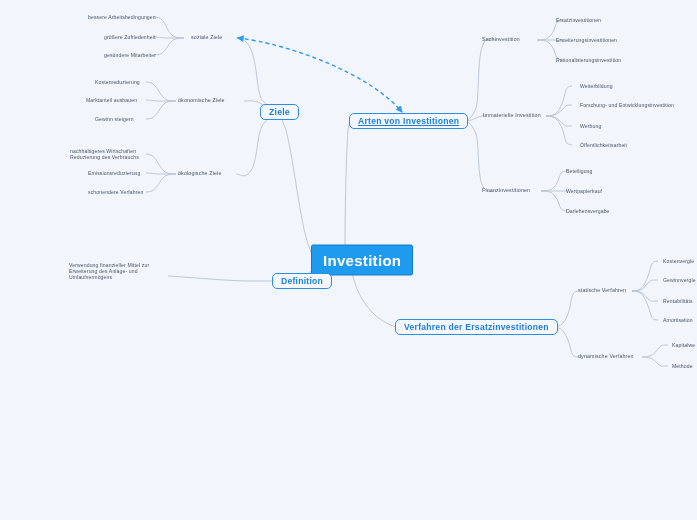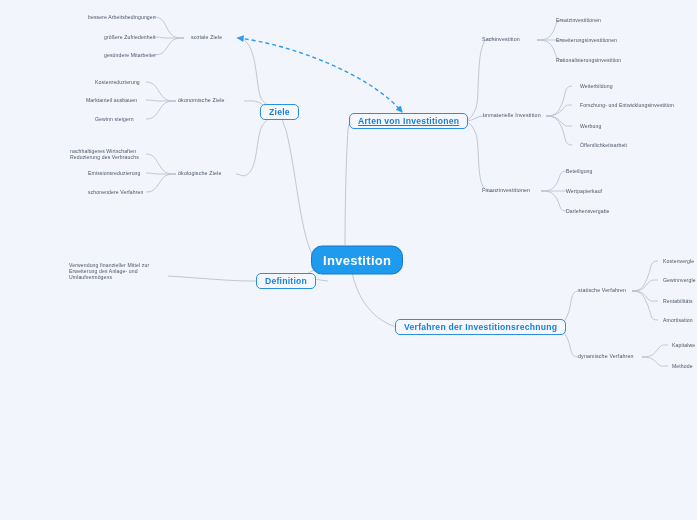--- a/index.html
+++ b/index.html
@@ -27,10 +27,10 @@
   .n-root {
     background: #1e9bef;
     border: 1px solid #1478c8;
-    border-radius: 11px;
+    border-radius: 2px;
     color: #ffffff;
     font-weight: bold;
-    font-size: 13px;
+    font-size: 15px;
     padding: 6px 11px;
     letter-spacing: .3px;
   }

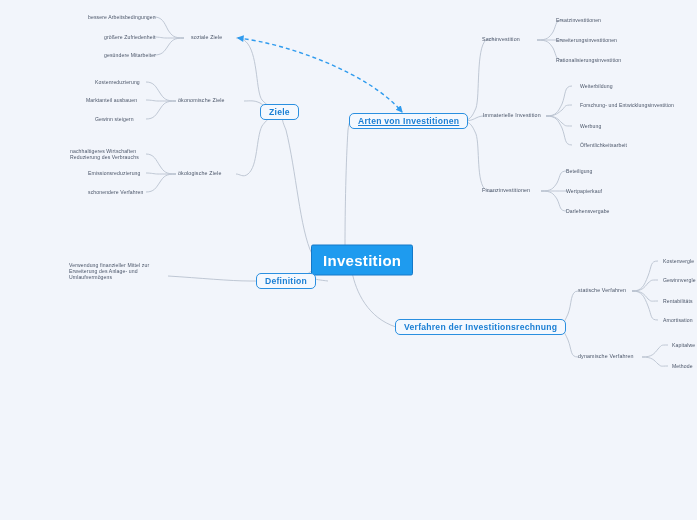--- a/index.html
+++ b/index.html
@@ -140,7 +140,7 @@
 
   <div class="node n-main" style="left:349px; top:121px;text-decoration:underline;">Arten von Investitionen</div>
 
-  <div class="node n-main" style="left:256px; top:281px;">Definition</div>
+  <div class="node n-main" style="left:272px; top:281px;">Definition</div>
 
   <div class="node n-main" style="left:395px; top:327px;">Verfahren der Investitionsrechnung</div>
 

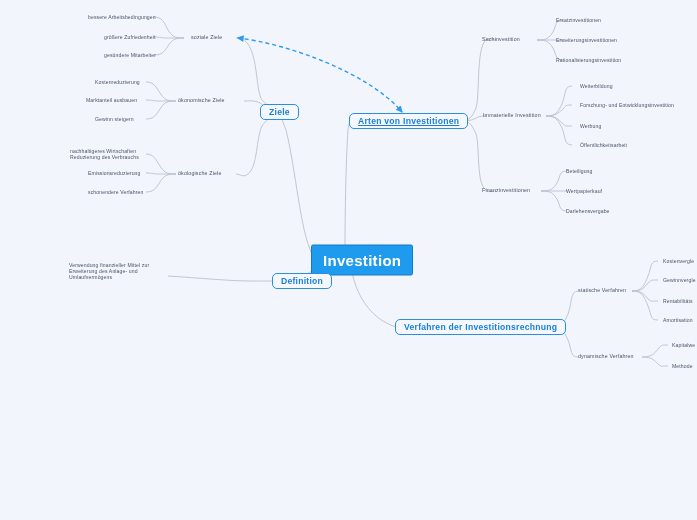--- a/index.html
+++ b/index.html
@@ -142,7 +142,7 @@
 
   <div class="node n-main" style="left:272px; top:281px;">Definition</div>
 
-  <div class="node n-main" style="left:395px; top:327px;">Verfahren der Investitionsrechnung</div>
+  <div class="node n-main" style="left:395px; top:327px;">Verfahren der Ersatzinvestitionen</div>
 
   <div class="node n-sub" style="left:191px; top:38px;">soziale Ziele</div>
   <div class="node n-leaf" style="left:88px; top:17px;">bessere Arbeitsbedingungen</div>

